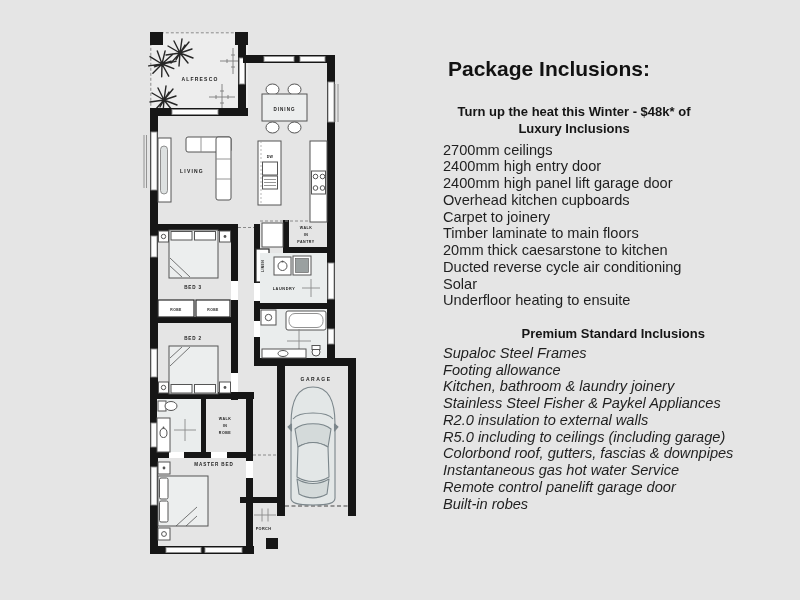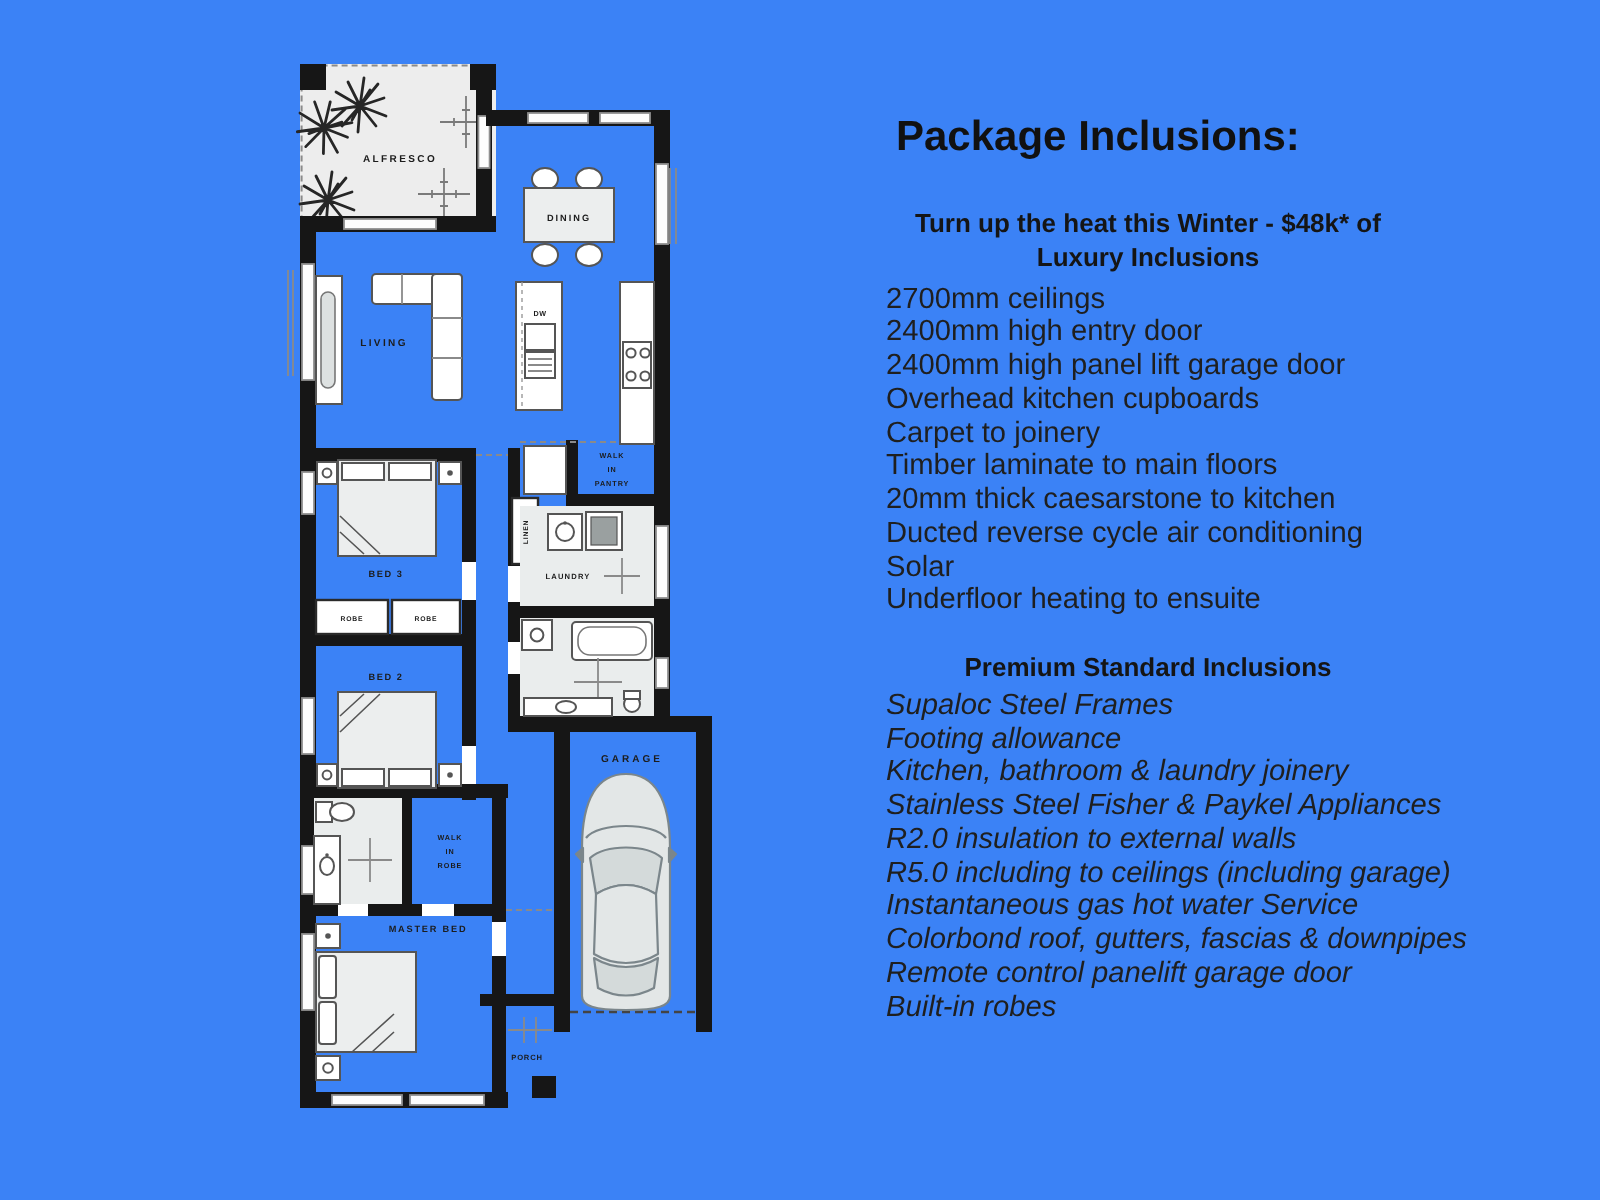--- a/index.html
+++ b/index.html
@@ -3,7 +3,7 @@
 <meta charset="utf-8">
 <style>
   html,body{margin:0;padding:0;background:#fff;}
-  .stage{position:relative;width:800px;height:600px;overflow:hidden;background:#3b82f6;
+  .stage{position:relative;width:800px;height:600px;overflow:hidden;background:#e5e5e5;
          font-family:"Liberation Sans",sans-serif;}
   svg.plan{position:absolute;left:0;top:0;}
 

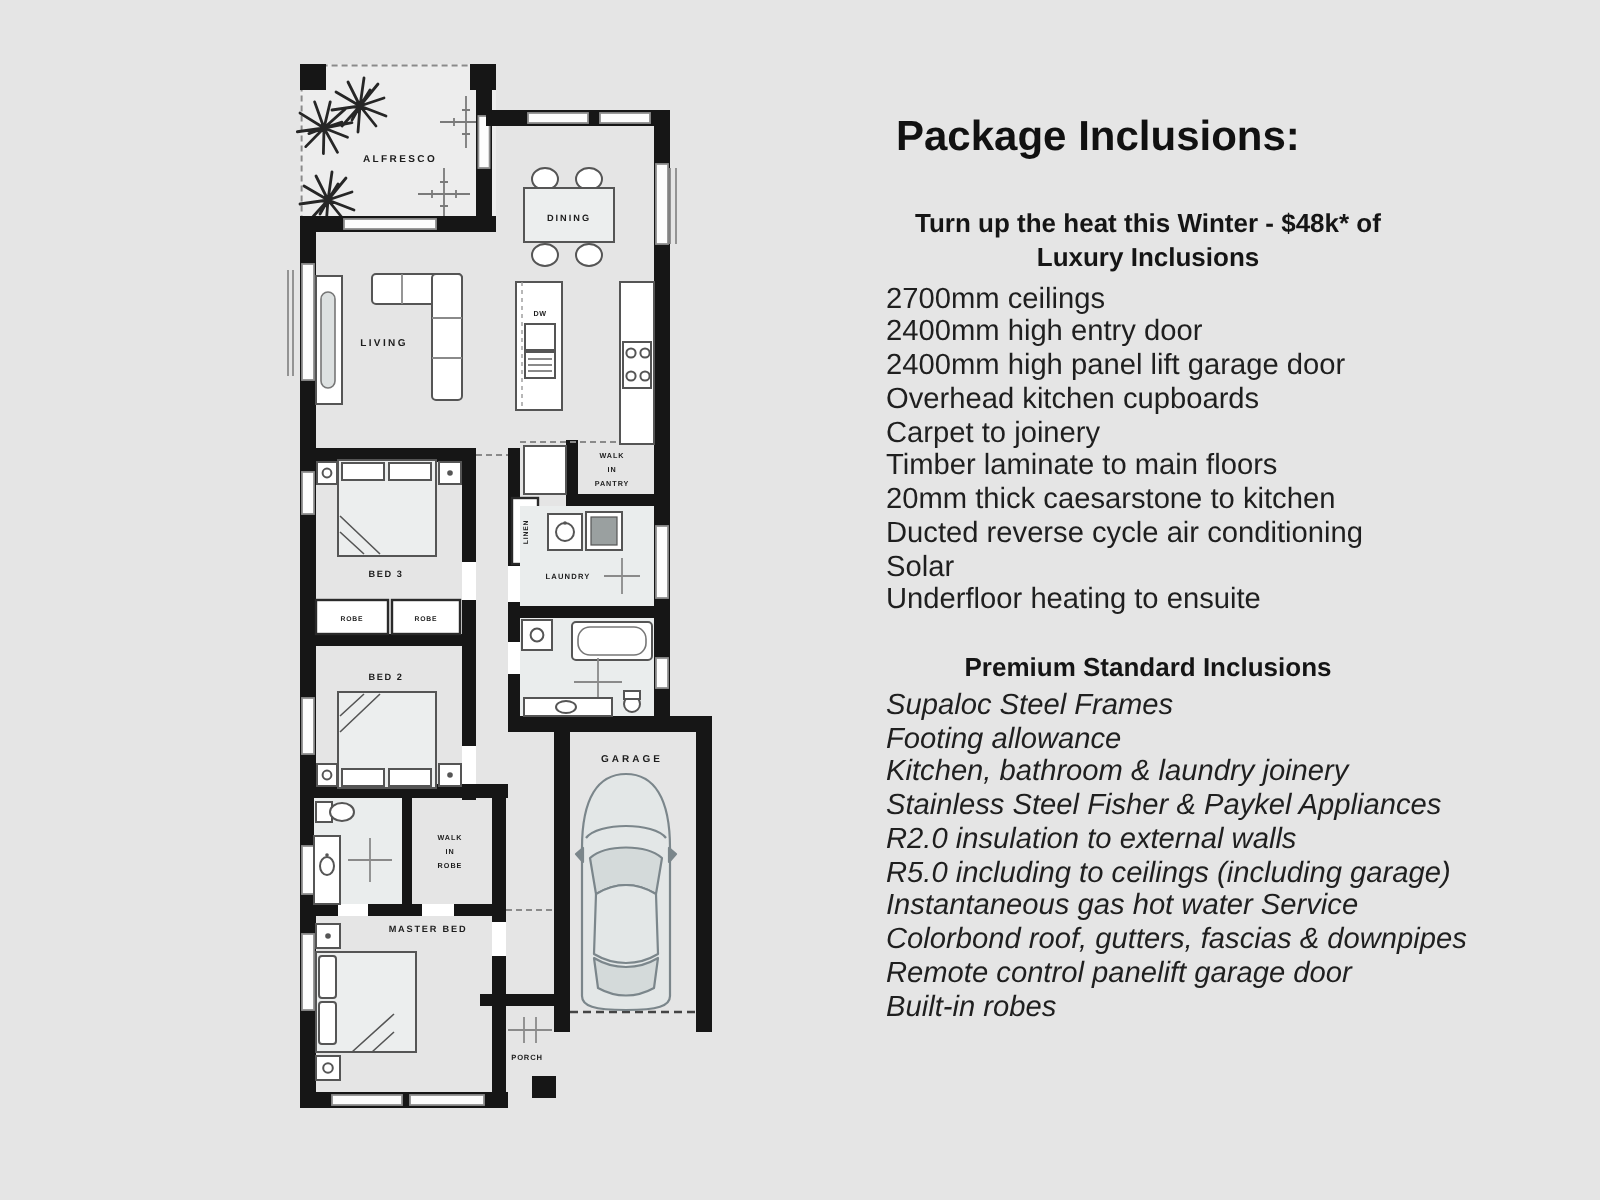--- a/index.html
+++ b/index.html
@@ -12,7 +12,7 @@
   .sec-heading{width:262px;text-align:center;font-weight:bold;font-size:13px;
                line-height:16.8px;color:#151515;}
   .sec1 .sec-heading{margin-top:23px;}
-  .sec2 .sec-heading{margin-top:17px;}
+  .sec2 .sec-heading{margin-top:17px;text-align:right;}
   .items{font-size:14.6px;line-height:16.75px;margin-top:4px;color:#1f1f1f;}
   .sec2 .items{margin-top:2px;font-style:italic;}
 

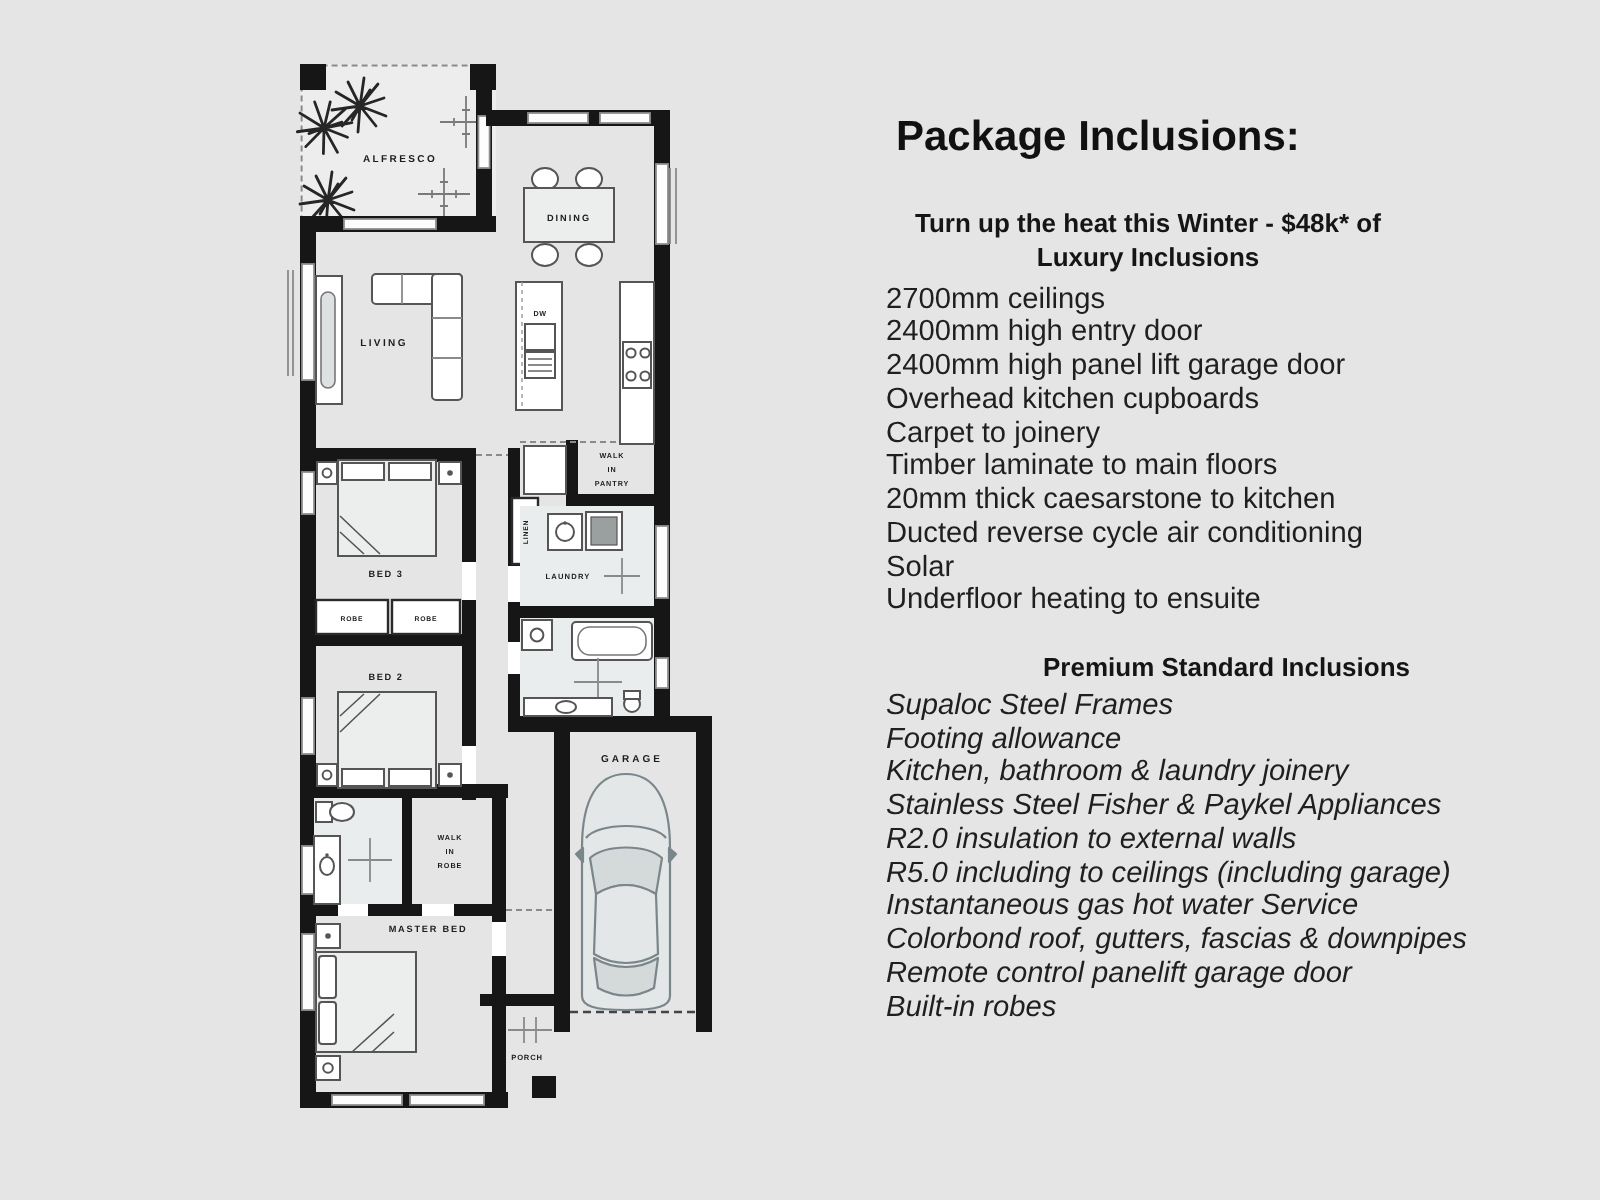--- a/index.html
+++ b/index.html
@@ -271,8 +271,8 @@
       <div class="item">Stainless Steel Fisher &amp; Paykel Appliances</div>
       <div class="item">R2.0 insulation to external walls</div>
       <div class="item">R5.0 including to ceilings (including garage)</div>
+      <div class="item">Colorbond roof, gutters, fascias &amp; downpipes</div>
       <div class="item">Instantaneous gas hot water Service</div>
-      <div class="item">Colorbond roof, gutters, fascias &amp; downpipes</div>
       <div class="item">Remote control panelift garage door</div>
       <div class="item">Built-in robes</div>
     </div>

